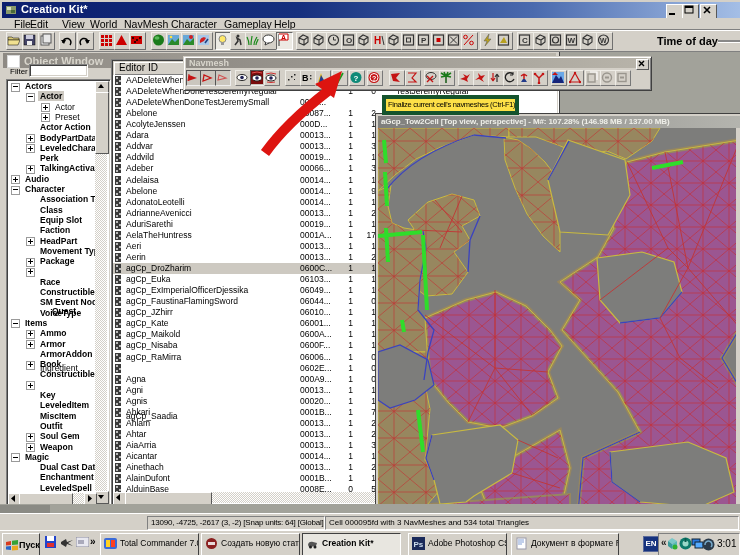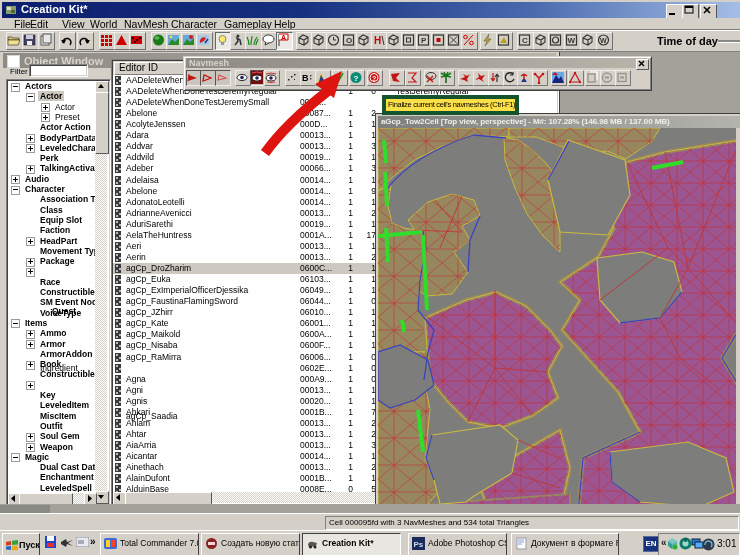--- a/index.html
+++ b/index.html
@@ -1299,6 +1299,9 @@
 <div class="abs" style="left:0;top:505px;width:50px;height:8px;background:#8a8a84;"></div>
 
 <div class="abs" style="left:0;top:513px;width:740px;height:17px;background:#d4d0c8;border-top:1px solid #fff;font-size:8px;color:#000;">
+  <div class="abs" style="left:147px;top:2px;width:176px;height:12px;border:1px solid #808080;border-right-color:#fff;border-bottom-color:#fff;">
+      <span style="position:absolute;left:3px;top:1px;white-space:nowrap;letter-spacing:-0.2px;">13090, -4725, -2617 (3, -2) [Snap units: 64] [Global]</span>
+    </div>
   <div class="abs" style="left:325px;top:2px;width:412px;height:12px;border:1px solid #808080;border-right-color:#fff;border-bottom-color:#fff;">
       <span style="position:absolute;left:3px;top:1px;white-space:nowrap;">Cell 000095fd with 3 NavMeshes and 534 total Triangles</span>
     </div>

